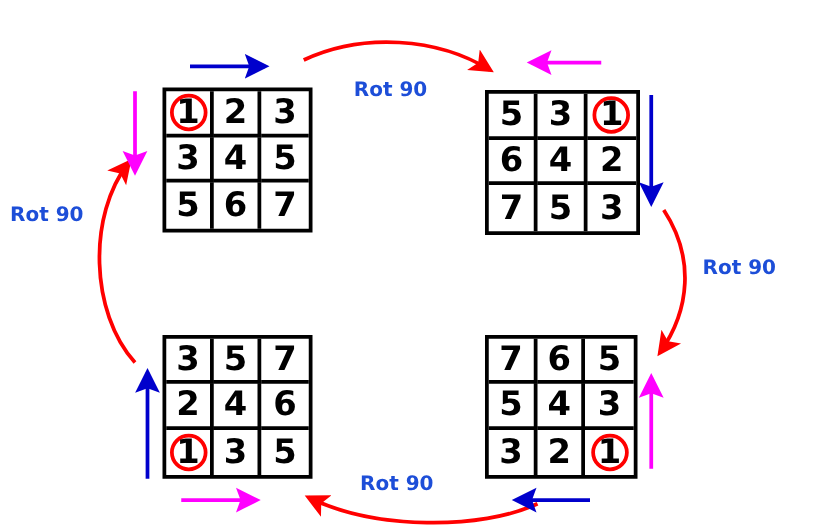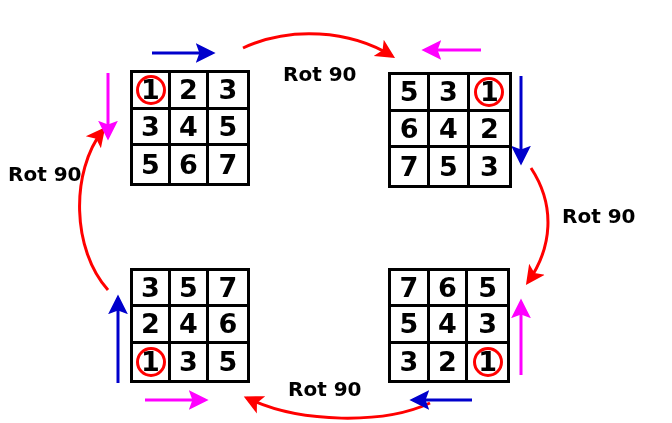--- a/index.html
+++ b/index.html
@@ -66,9 +66,9 @@
   .rotlabel {
     position: absolute;
     font-family: "DejaVu Sans", sans-serif;
-    font-size: 20px;
+    font-size: 16px;
     font-weight: bold;
-    color: #000000;
+    color: #1d4ed8;
     white-space: nowrap;
     letter-spacing: 0px;
   }

